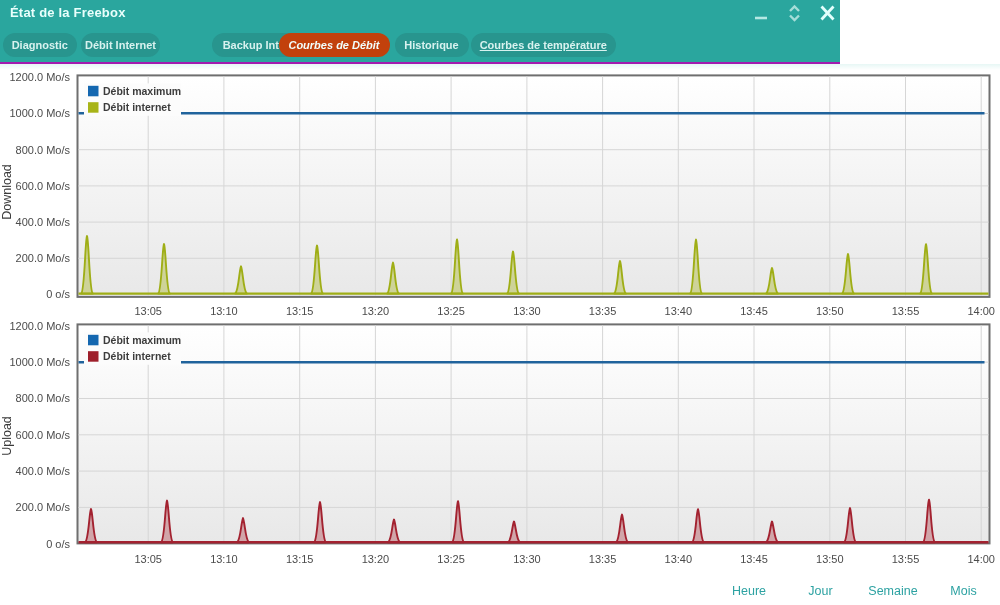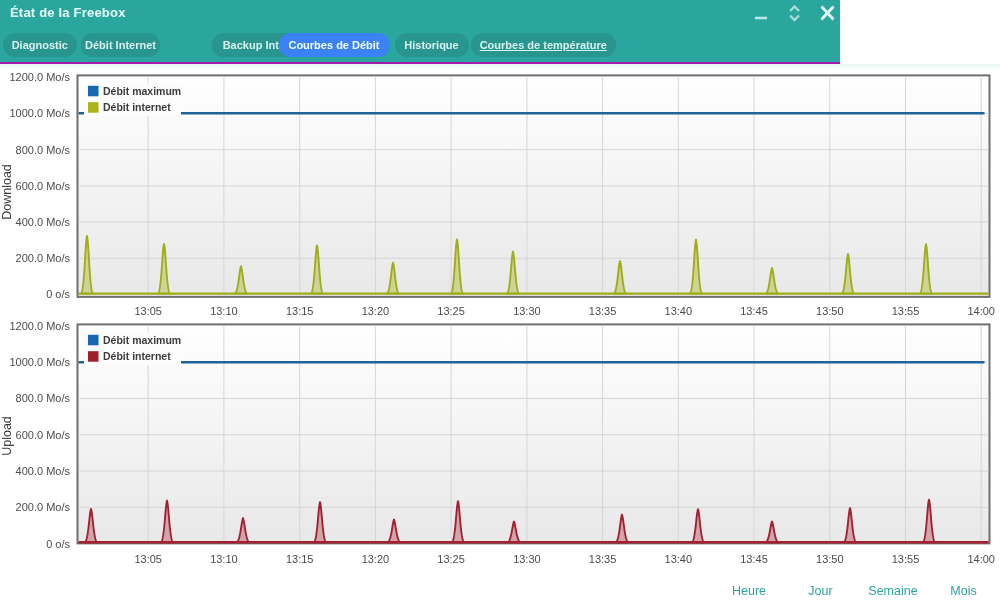--- a/index.html
+++ b/index.html
@@ -8,7 +8,7 @@
 #hdrfade{position:absolute;left:0;top:64px;width:1000px;height:6px;background:linear-gradient(#e7f7f5,#ffffff);z-index:4;}
 #title{position:absolute;left:10px;top:5px;color:#e9fffc;font-size:13px;font-weight:bold;letter-spacing:0.2px;}
 .tab{position:absolute;top:33px;height:24px;background:#28958e;border-radius:12px;color:#d8f2ef;font-size:11px;font-weight:bold;text-align:center;line-height:24px;box-sizing:border-box;}
-.tab.active{background:#3b82f6;color:#f2fffd;}
+.tab.active{background:#c2410c;color:#f2fffd;font-style:italic;}
 </style></head>
 <body>
 <div id="win">

